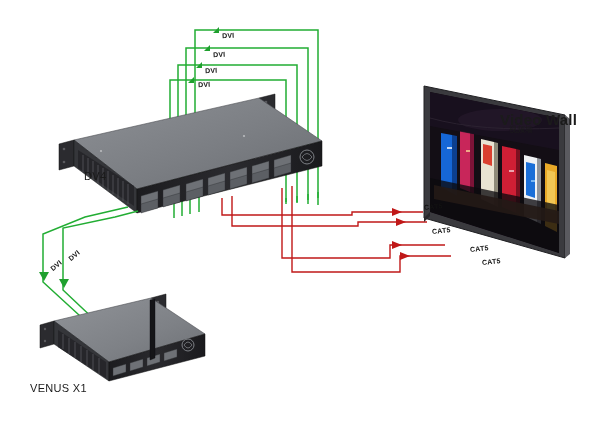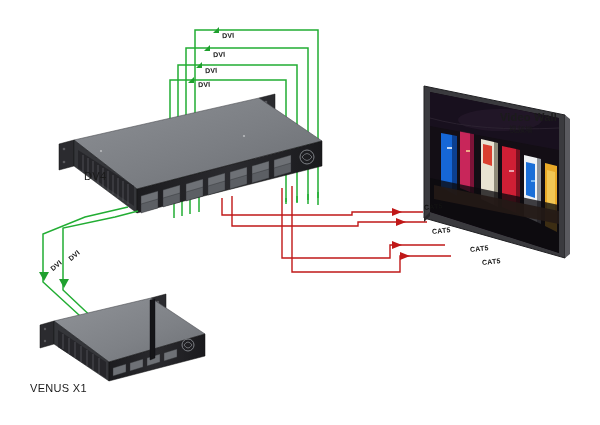--- a/index.html
+++ b/index.html
@@ -8,7 +8,7 @@
   #stage svg{position:absolute;left:0;top:0;width:600px;height:425px;}
   .lbl{position:absolute;white-space:nowrap;color:#111;font-family:"Liberation Sans",sans-serif;}
   .dev-label{font-size:11px;letter-spacing:.3px;color:#1a1a1a;}
-  .vw-title{font-size:11px;font-weight:bold;color:#1b1b1b;letter-spacing:.2px;}
+  .vw-title{font-size:15px;font-weight:bold;color:#1b1b1b;letter-spacing:.2px;}
   .vw-sub{font-size:8px;color:#1b1b1b;}
   .cable-lbl{font-size:7px;color:#121212;font-weight:bold;letter-spacing:.2px;}
 </style>

